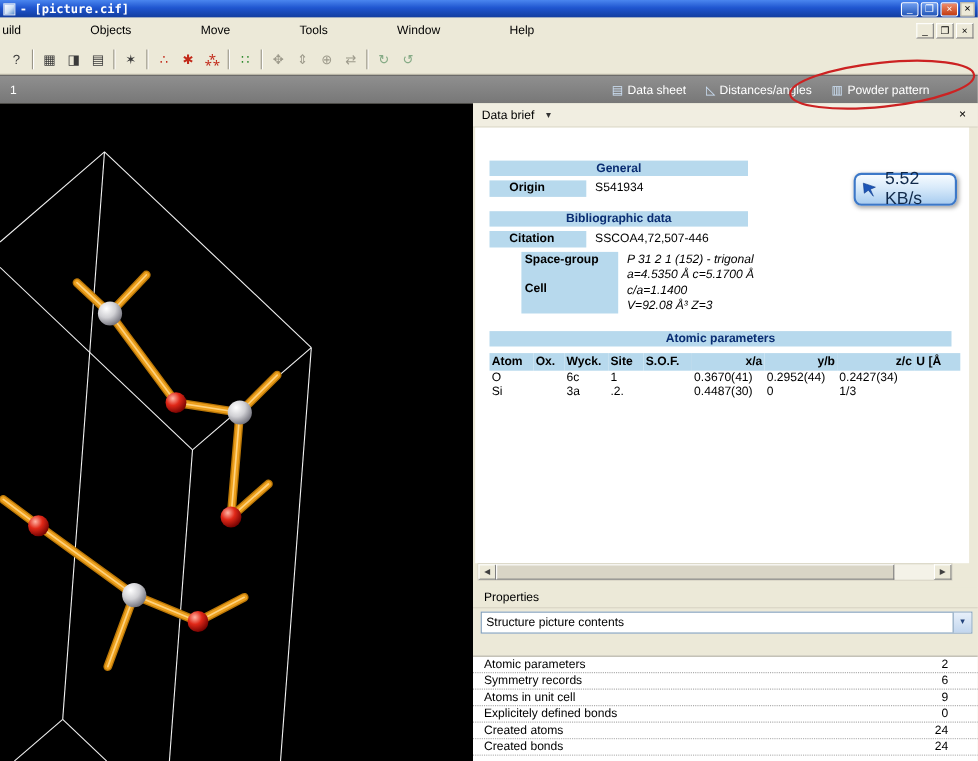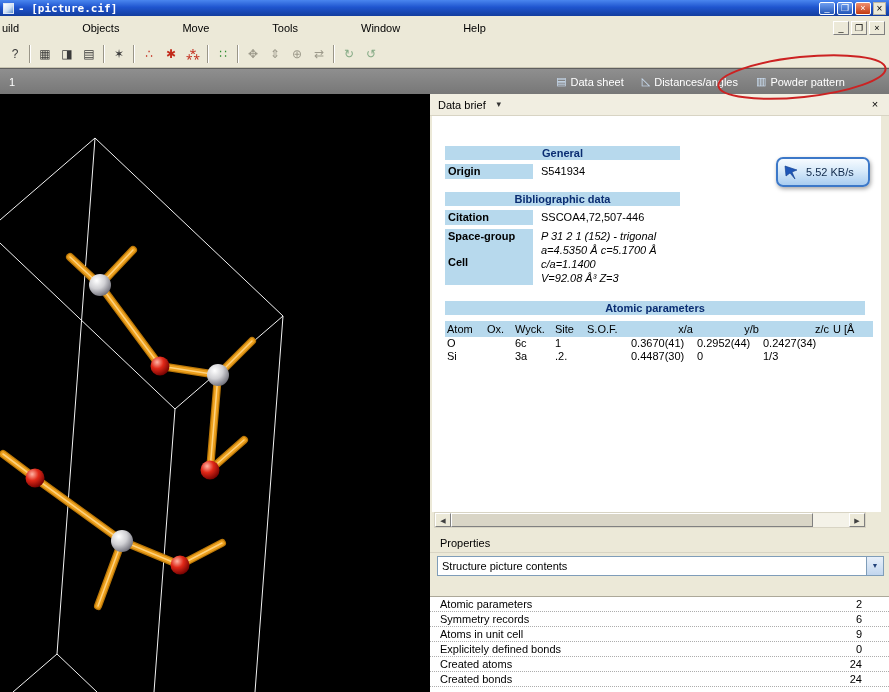--- a/index.html
+++ b/index.html
@@ -68,7 +68,7 @@
   .section-bar.first { margin-top:18px; }
   .section-bar.wide { width:420px; margin-top:16px; }
   .kv-row { display:flex; margin-top:4px; line-height:15px; }
-  .kv-label { width:88px; background:#b7d9ed; font-weight:bold; padding-left:3px; }
+  .kv-label { width:88px; background:#b7d9ed; font-weight:bold; padding-left:18px; }
   .kv-value { padding-left:8px; }
   .phase-grid { display:flex; margin-top:4px; line-height:14px; }
   .phase-labels { width:88px; background:#b7d9ed; }

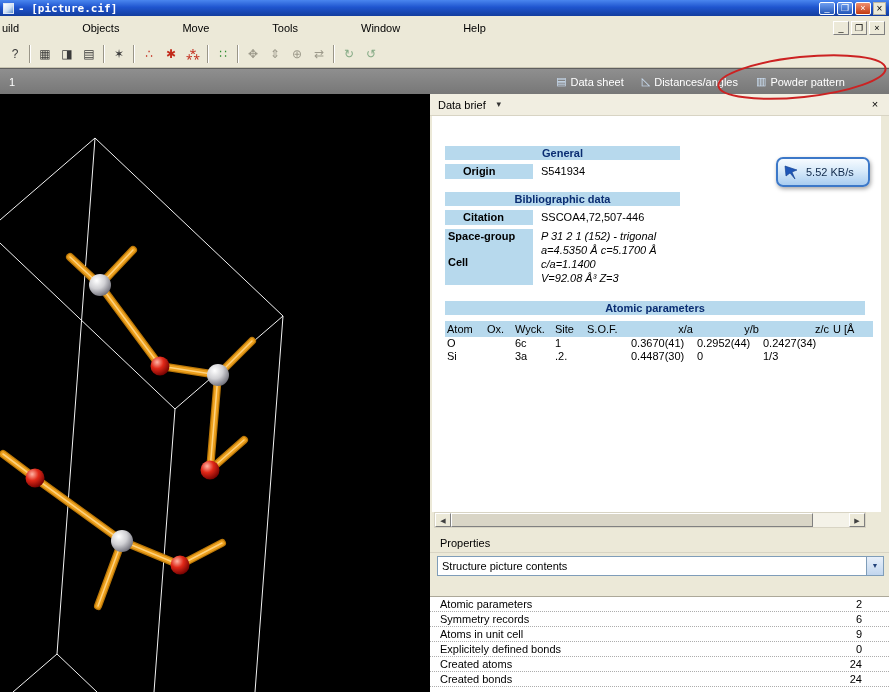--- a/index.html
+++ b/index.html
@@ -108,7 +108,7 @@
     background:linear-gradient(180deg,#f6fbff 0%,#d8eafa 45%,#a9cdf0 100%);
     border:2px solid #3c78c8; border-radius:7px; box-shadow:1px 2px 4px rgba(0,0,0,0.35);
     display:flex; align-items:center; gap:5px; padding-left:5px; }
-  .dl-text { font-size:11px; color:#10294a; }
+  .dl-text { font-size:16px; color:#10294a; }
 
   
   .annotation { position:absolute; left:716px; top:52px; z-index:50; pointer-events:none; }

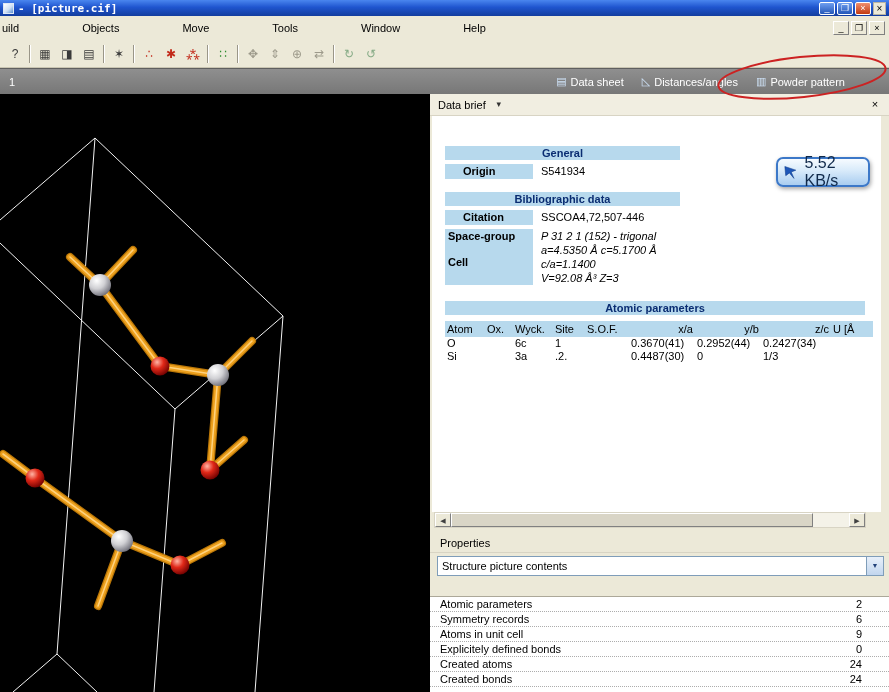--- a/index.html
+++ b/index.html
@@ -70,7 +70,7 @@
   .kv-row { display:flex; margin-top:4px; line-height:15px; }
   .kv-label { width:88px; background:#b7d9ed; font-weight:bold; padding-left:18px; }
   .kv-value { padding-left:8px; }
-  .phase-grid { display:flex; margin-top:4px; line-height:14px; }
+  .phase-grid { display:flex; margin-top:4px; line-height:14px;margin-left:29px; }
   .phase-labels { width:88px; background:#b7d9ed; }
   .phase-labels .lbl { font-weight:bold; padding-left:3px; }
   .phase-labels .lbl.cell { margin-top:12px; }

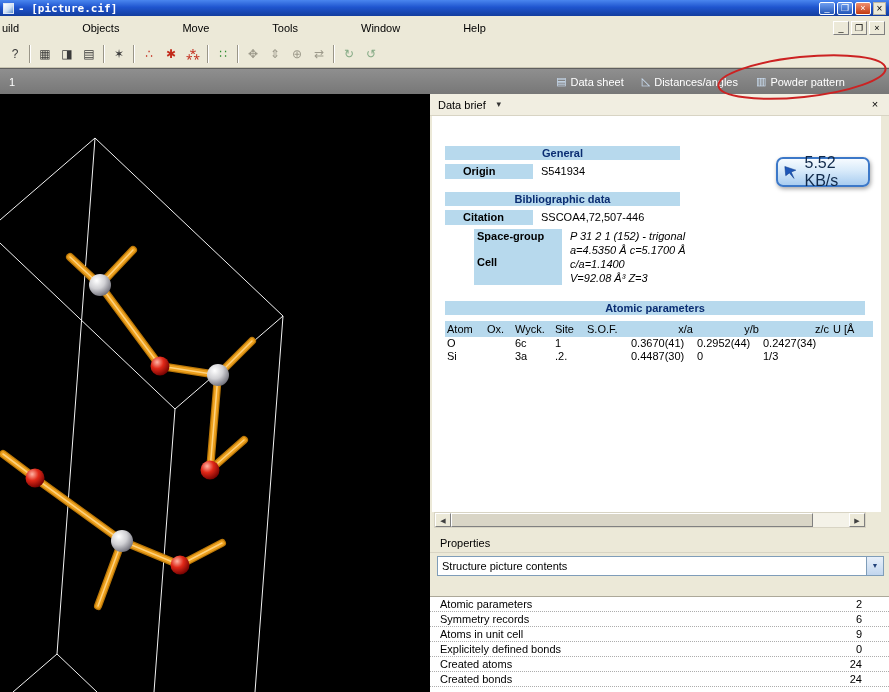--- a/index.html
+++ b/index.html
@@ -77,7 +77,7 @@
   .phase-values { padding-left:8px;font-style:italic; }
   .atom-table { display:grid; grid-template-columns:40px 28px 40px 32px 44px 66px 66px 70px 42px;
     width:428px; margin-top:6px; }
-  .atom-table .th { background:#b7d9ed; font-weight:normal; height:16px; line-height:16px; padding:0 2px; }
+  .atom-table .th { background:#b7d9ed; font-weight:bold; height:16px; line-height:16px; padding:0 2px; }
   .atom-table .th.num { text-align:right; }
   .atom-table .td { height:13px; line-height:13px; padding:0 2px; }
 

